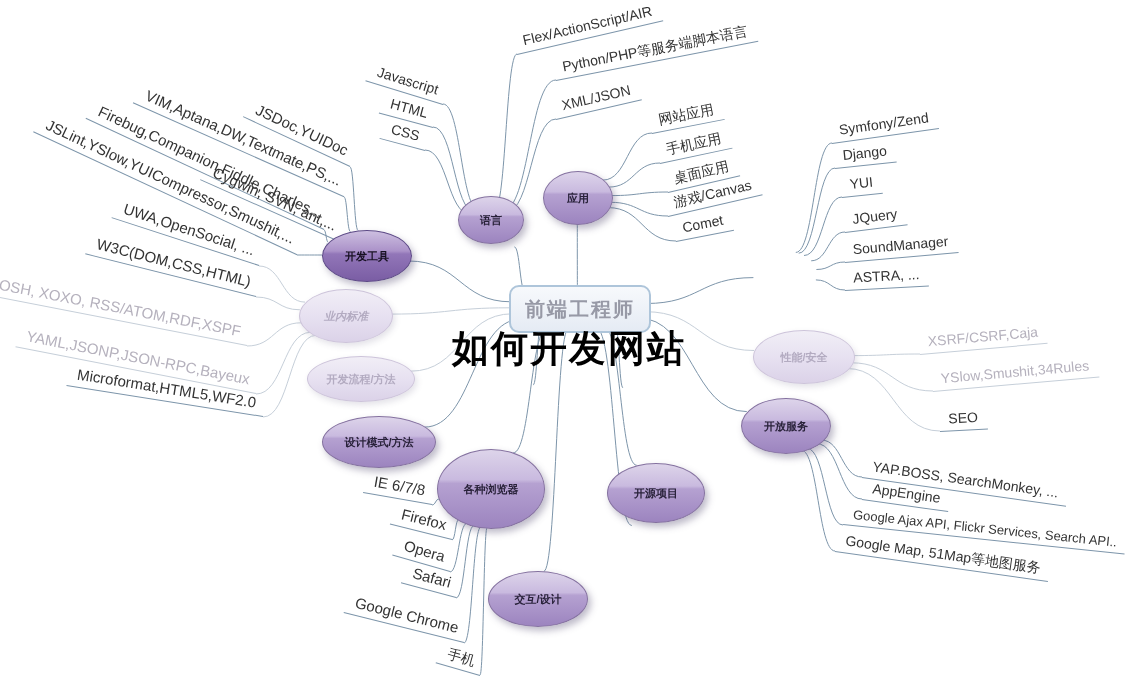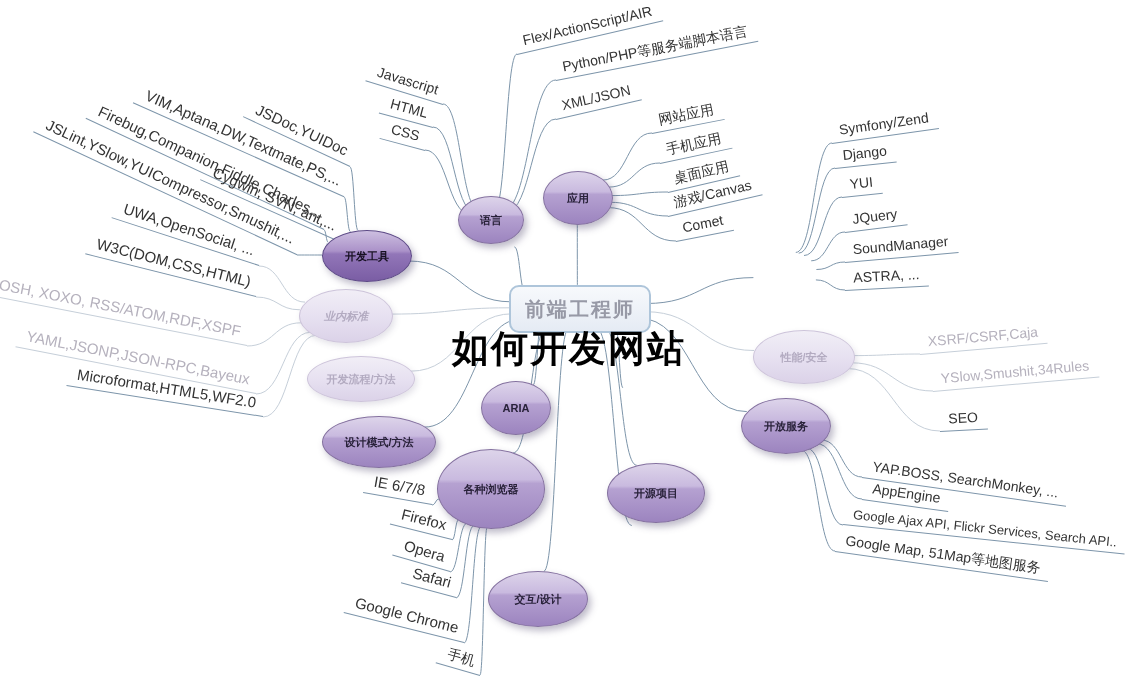--- a/index.html
+++ b/index.html
@@ -134,7 +134,6 @@
     <div class="node node--faded" style="left: 299px; top: 289px; width: 92px; height: 52px; font-style: italic;">业内标准</div>
     <div class="node node--faded" style="left: 307px; top: 356px; width: 106px; height: 44px;">开发流程/方法</div>
     <div class="node" style="left: 322px; top: 416px; width: 112px; height: 50px;">设计模式/方法</div>
-    <div class="node" style="left: 481px; top: 381px; width: 68px; height: 52px;">ARIA</div>
     <div class="leaf leaf--left" style="bottom: 191px; right: 704px; font-size: 15px; transform: rotate(10deg);">IE 6/7/8</div>
     <div class="leaf leaf--left" style="bottom: 156px; right: 684px; font-size: 15px; transform: rotate(14deg);">Firefox</div>
     <div class="leaf leaf--left" style="bottom: 124px; right: 686px; font-size: 15px; transform: rotate(16deg);">Opera</div>

